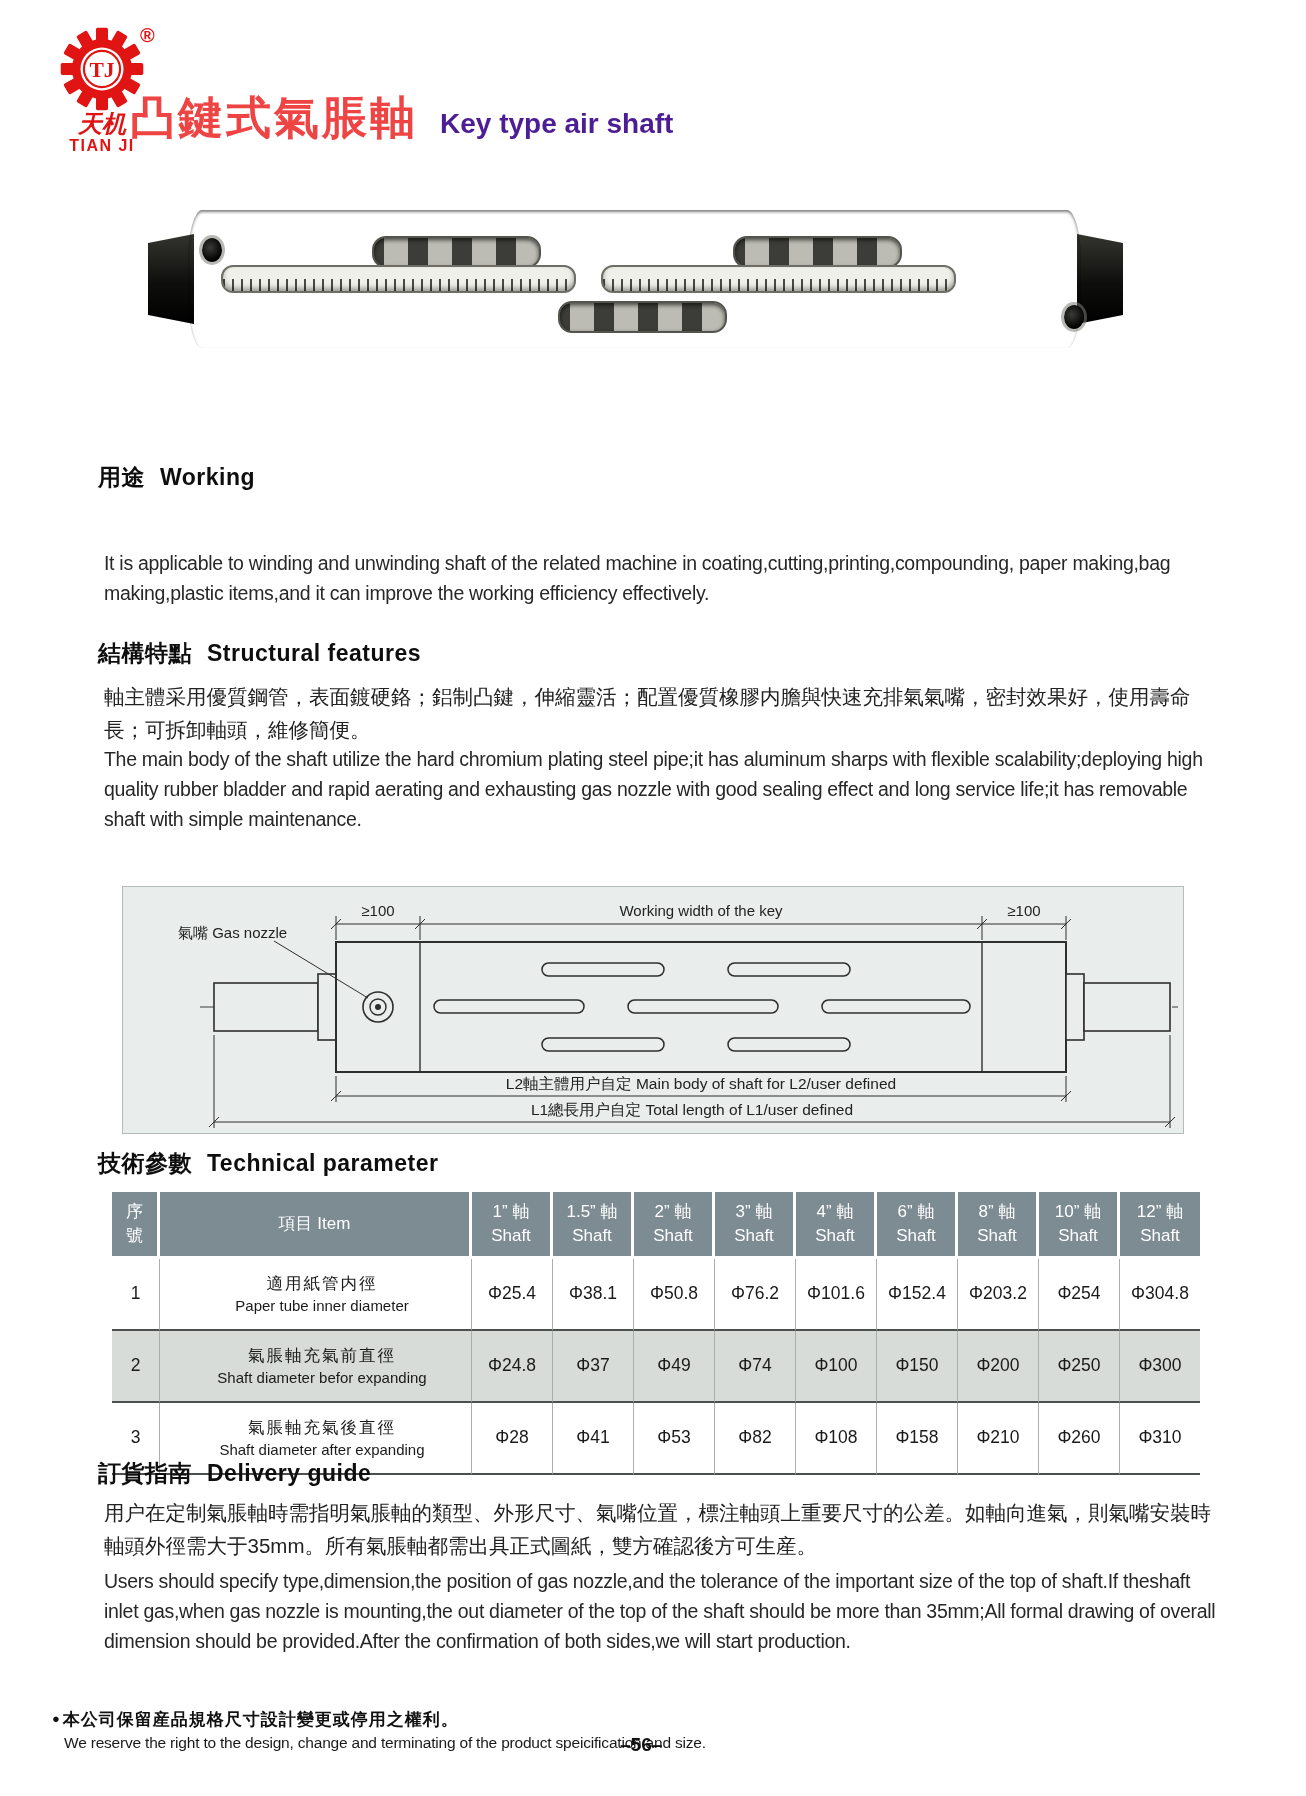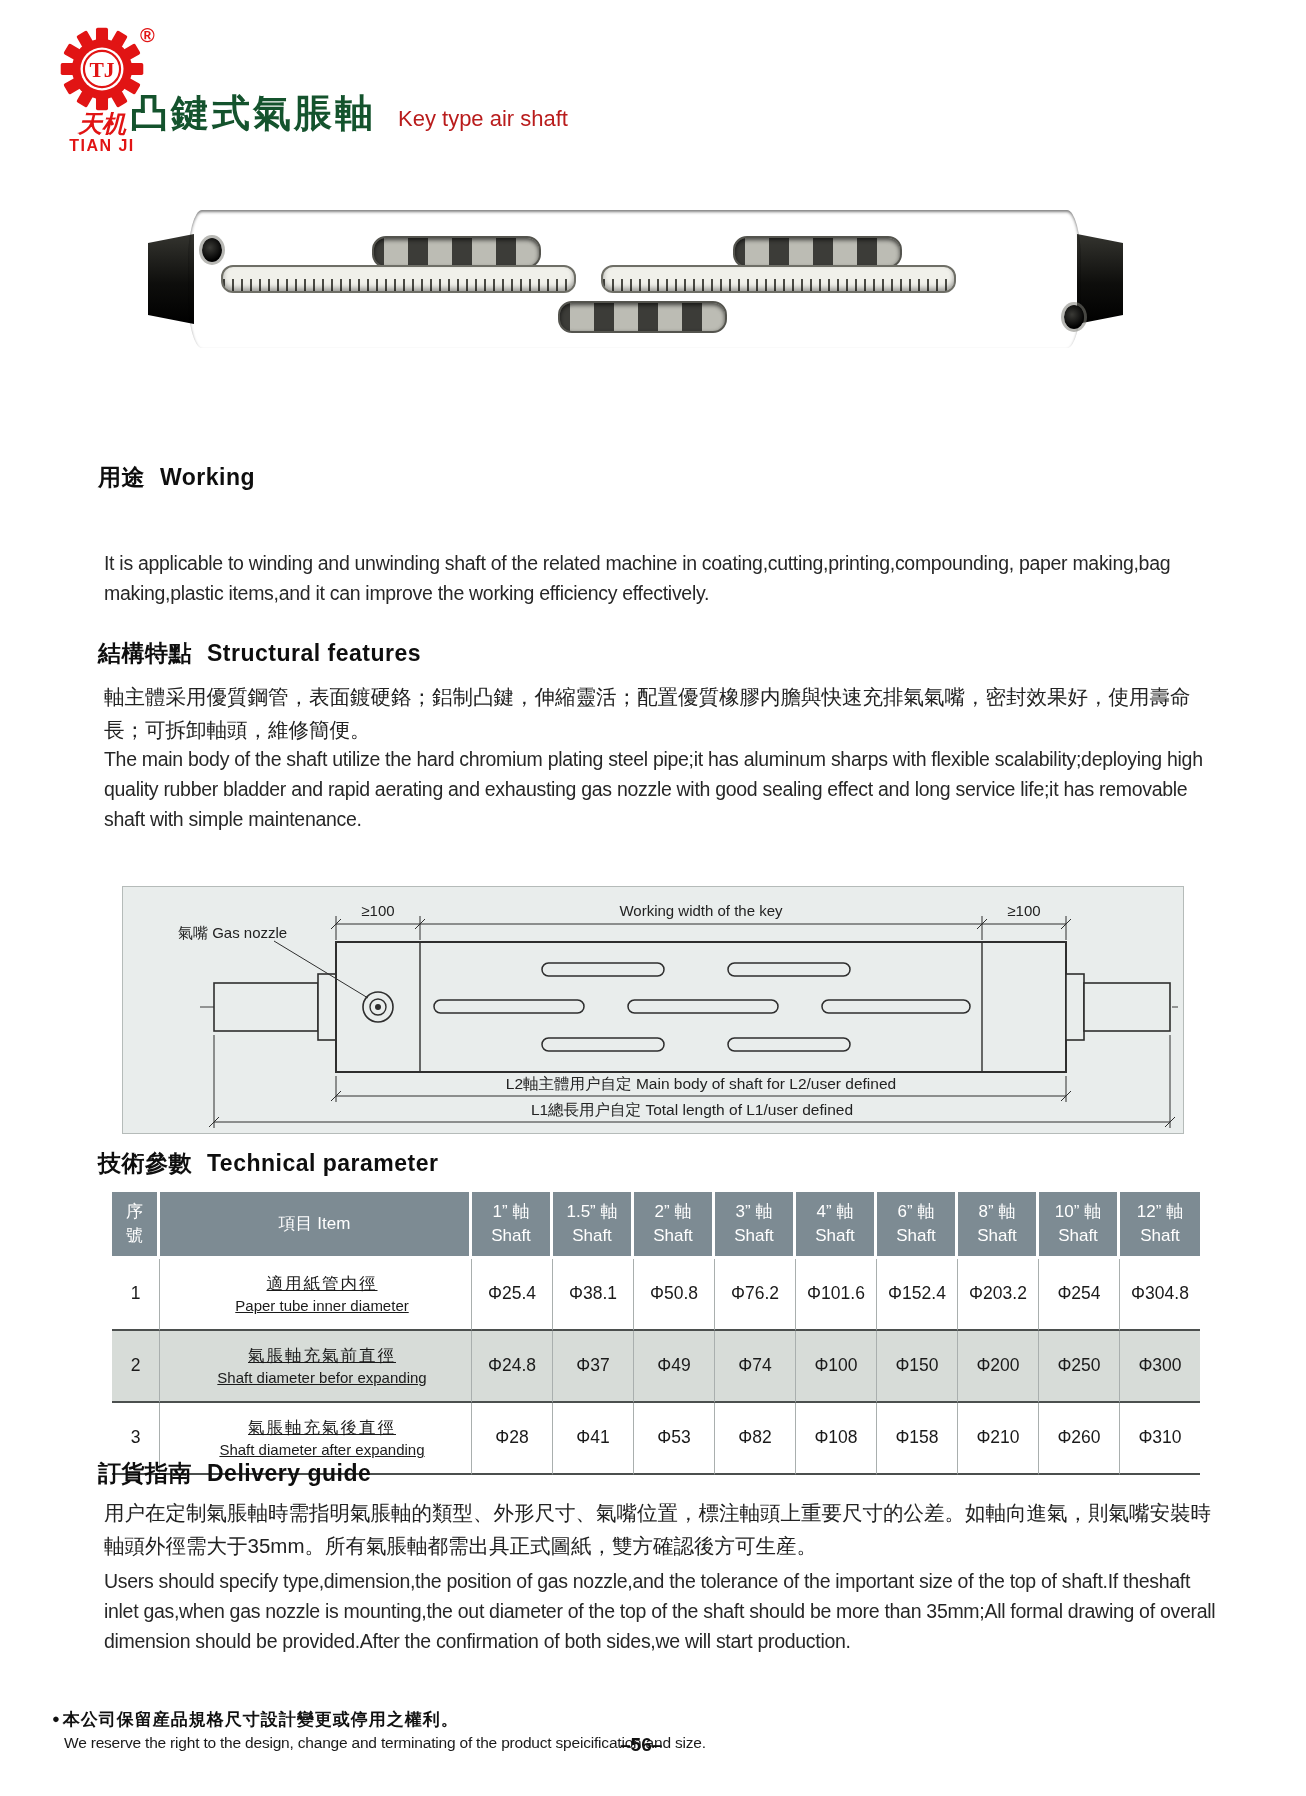--- a/index.html
+++ b/index.html
@@ -14,7 +14,7 @@
             font-family:"Liberation Serif",serif;font-style:italic;}
   .brand-en{color:#e11414;font-size:16px;font-weight:bold;letter-spacing:1.5px;line-height:1.1;}
   .title-row{position:absolute;left:130px;top:88px;display:flex;align-items:baseline;gap:22px;}
-  .title-cn{font-size:38px;font-weight:bold;color:#14532d;letter-spacing:3px;}
+  .title-cn{font-size:45px;font-weight:bold;color:#ef4444;letter-spacing:3px;}
   .title-en{font-size:22px;font-weight:normal;color:#b91c1c;}
 
   

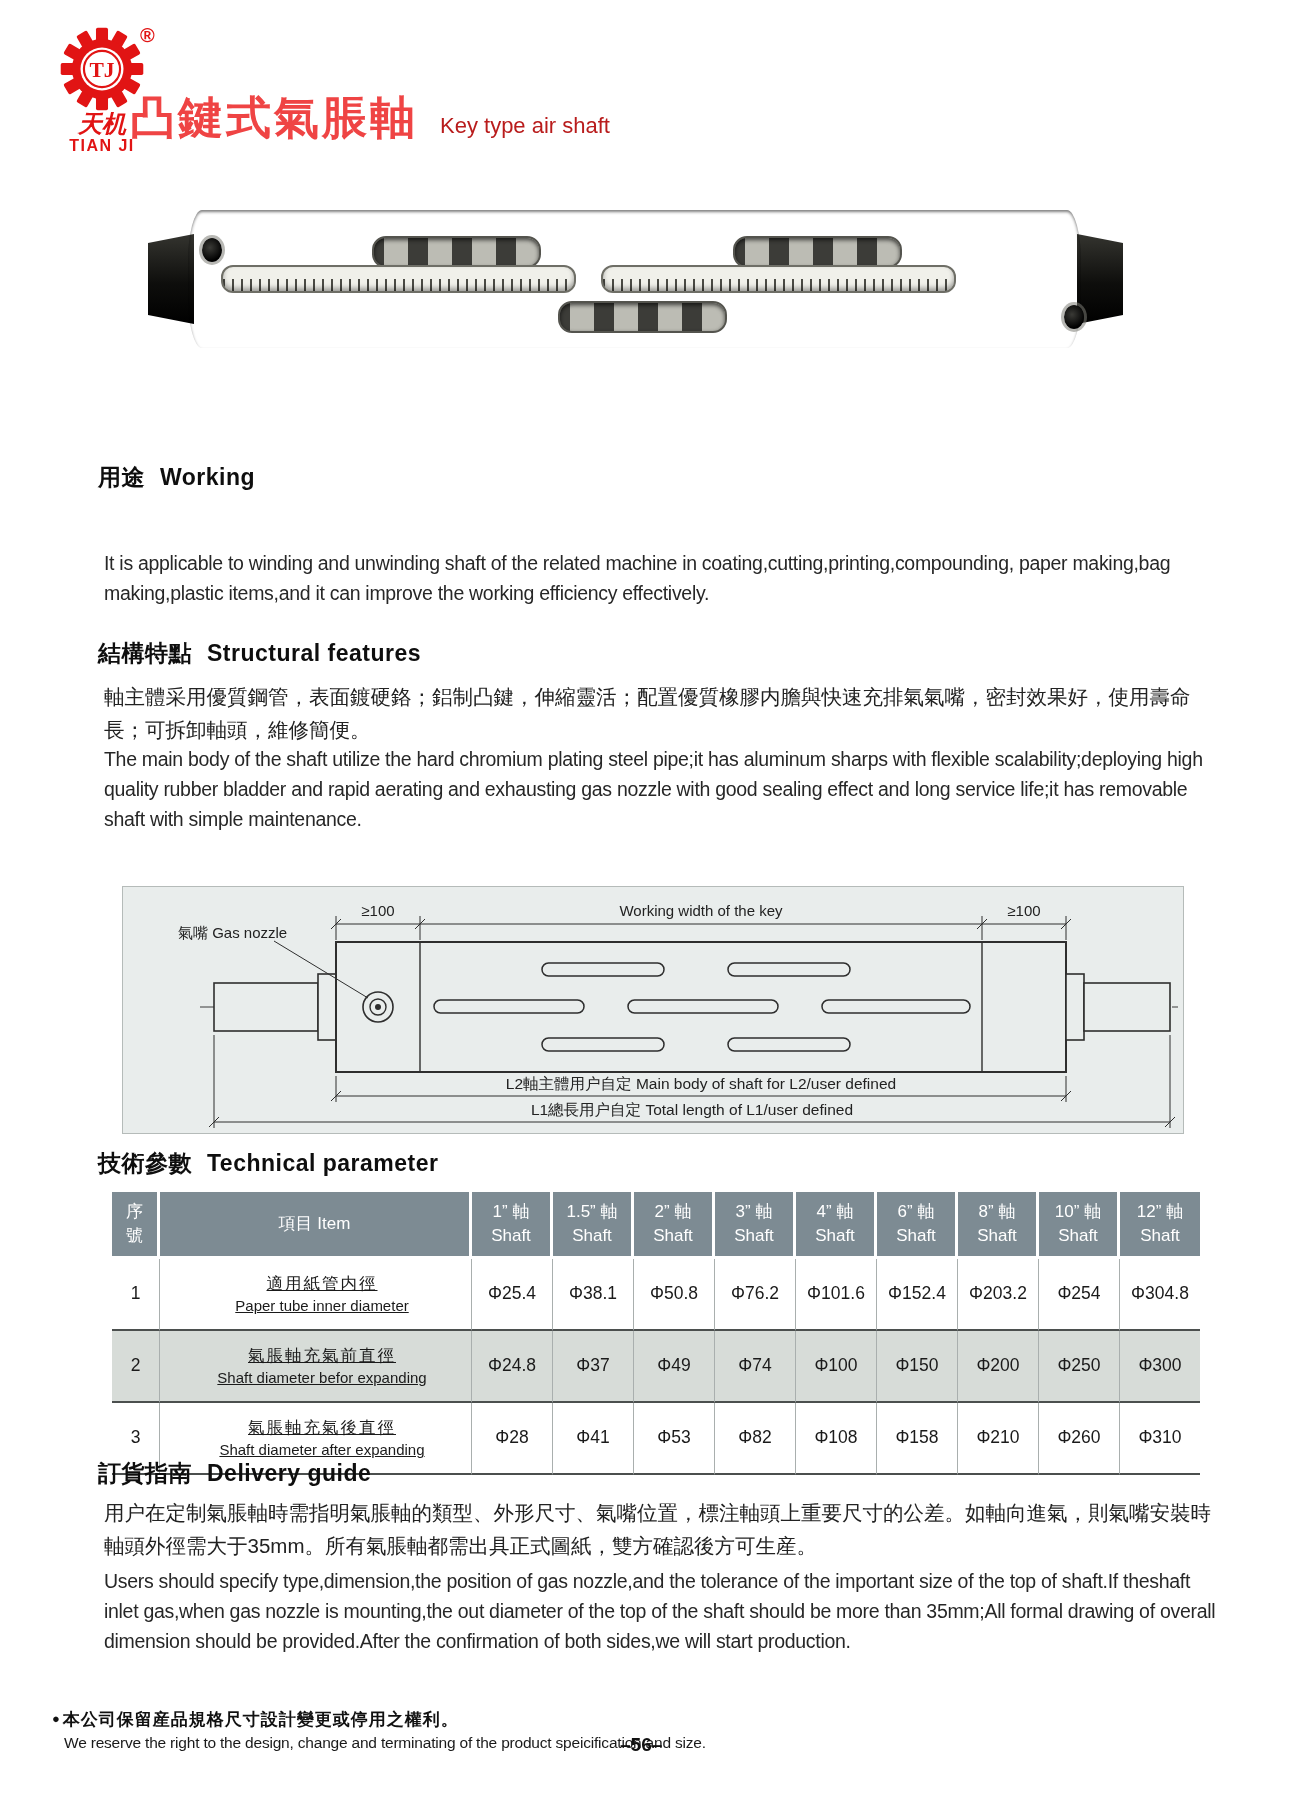--- a/index.html
+++ b/index.html
@@ -15,7 +15,7 @@
   .brand-en{color:#e11414;font-size:16px;font-weight:bold;letter-spacing:1.5px;line-height:1.1;}
   .title-row{position:absolute;left:130px;top:88px;display:flex;align-items:baseline;gap:22px;}
   .title-cn{font-size:45px;font-weight:bold;color:#ef4444;letter-spacing:3px;}
-  .title-en{font-size:22px;font-weight:normal;color:#b91c1c;}
+  .title-en{font-size:28px;font-weight:bold;color:#4c1d95;}
 
   
   .photo{position:absolute;left:148px;top:210px;width:975px;height:138px;}

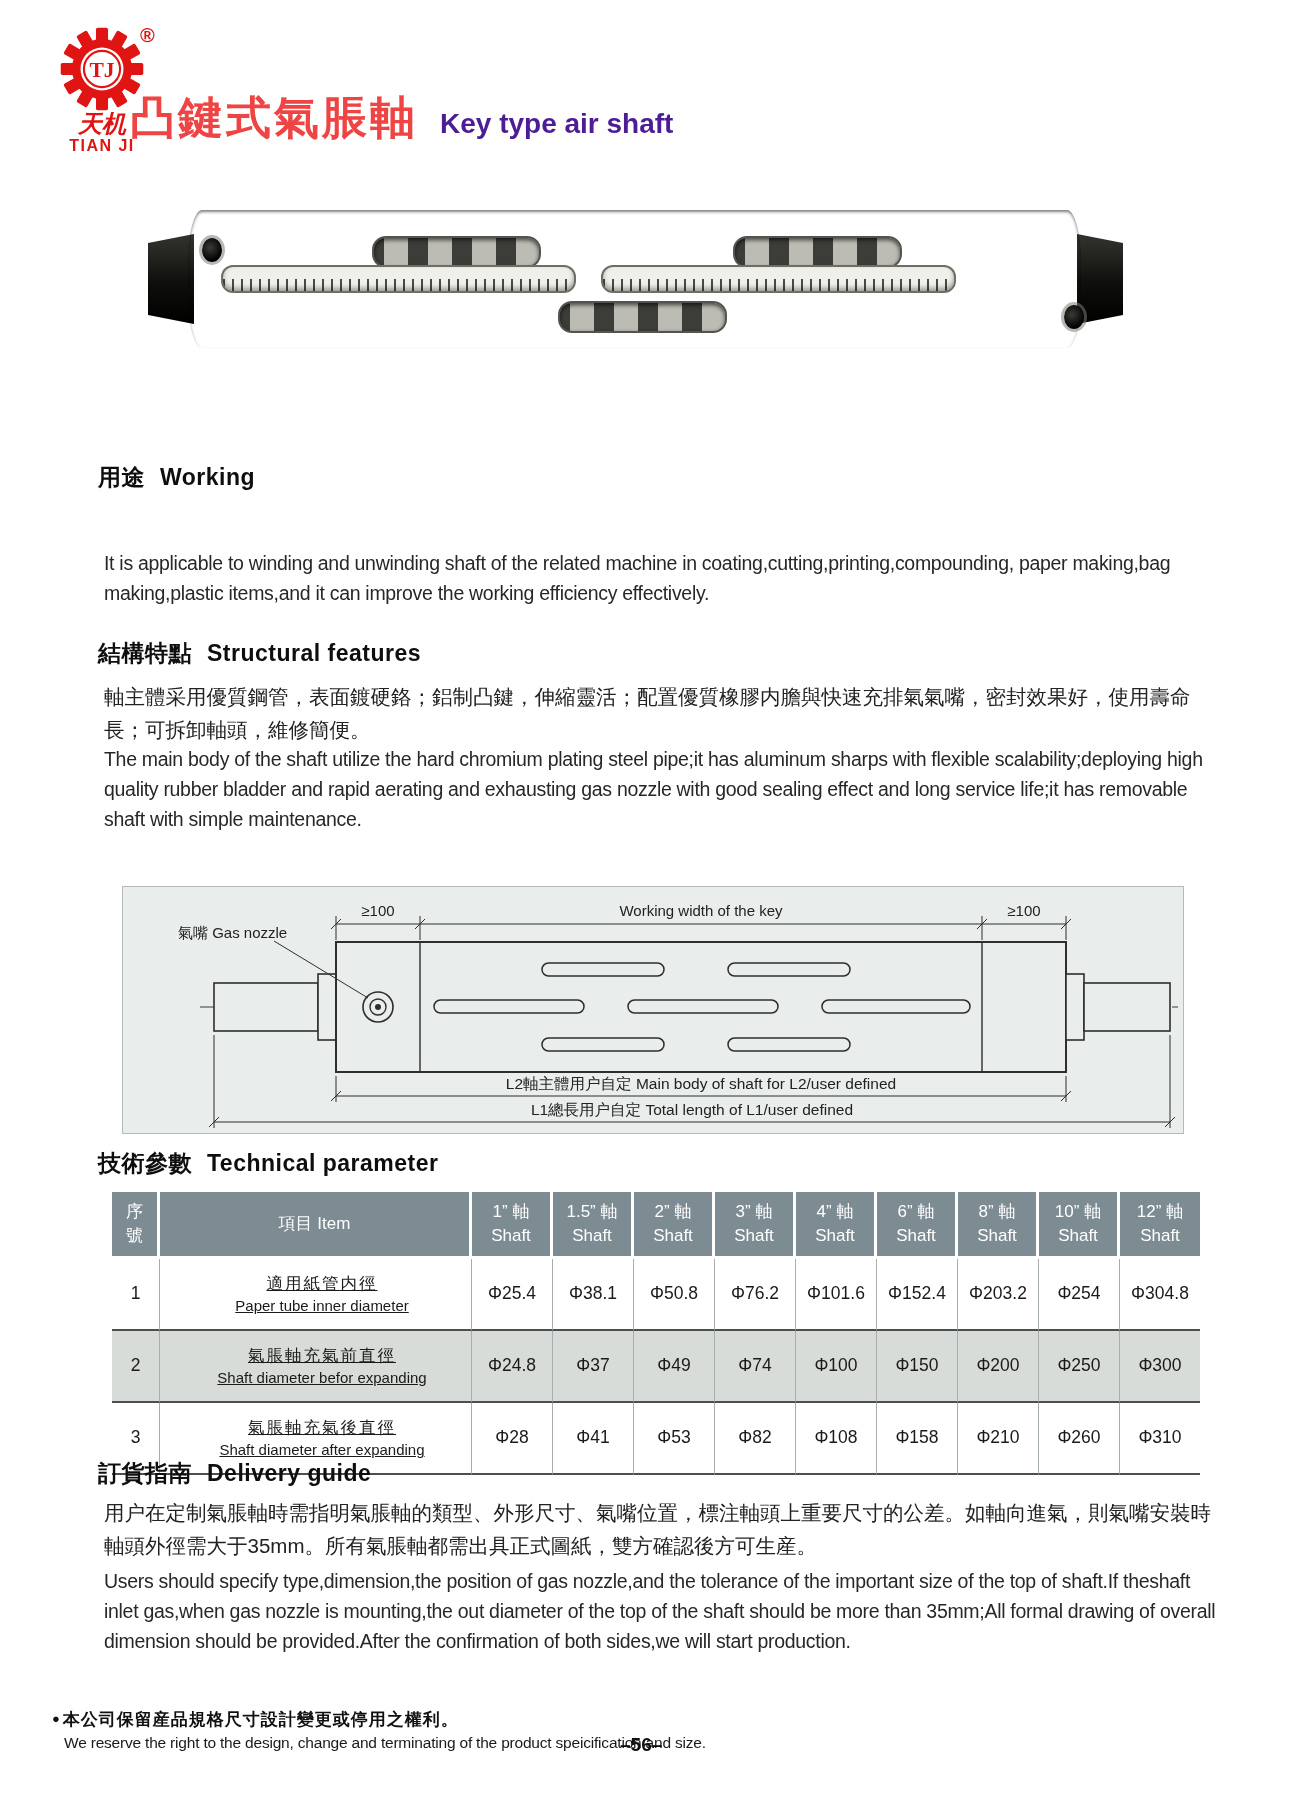--- a/index.html
+++ b/index.html
@@ -61,7 +61,7 @@
         font-size:17.5px;text-align:center;vertical-align:middle;background:#fff;color:#1a1a1a;}
   .param-table td:last-child{border-right:none;}
   .param-table tr.shaded td{background:#d7dcd8;}
-  .td-item{text-align:right;padding-left:14px;text-decoration:underline;}
+  .td-item{text-align:right;padding-left:14px;}
   .item-cn{font-size:16.5px;letter-spacing:2px;line-height:1.5;}
   .item-en{font-size:15px;letter-spacing:0;line-height:1.4;}
 

